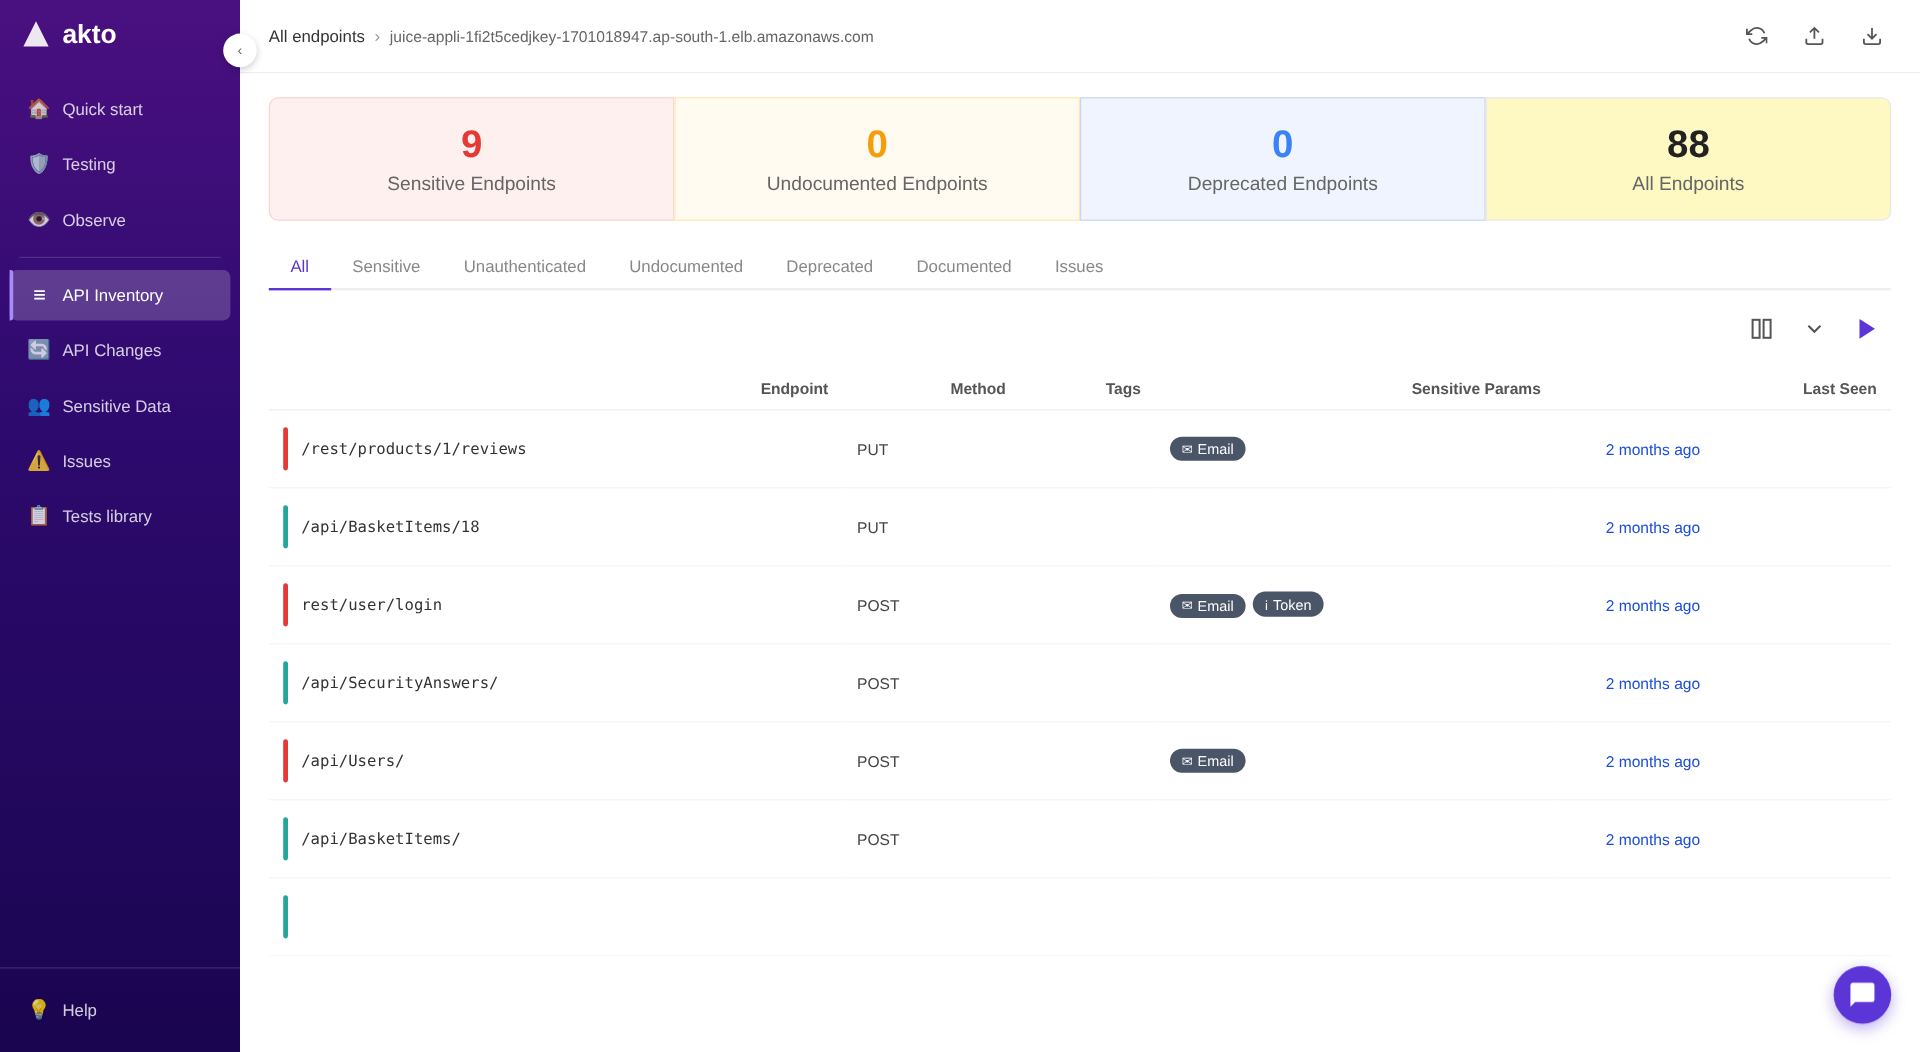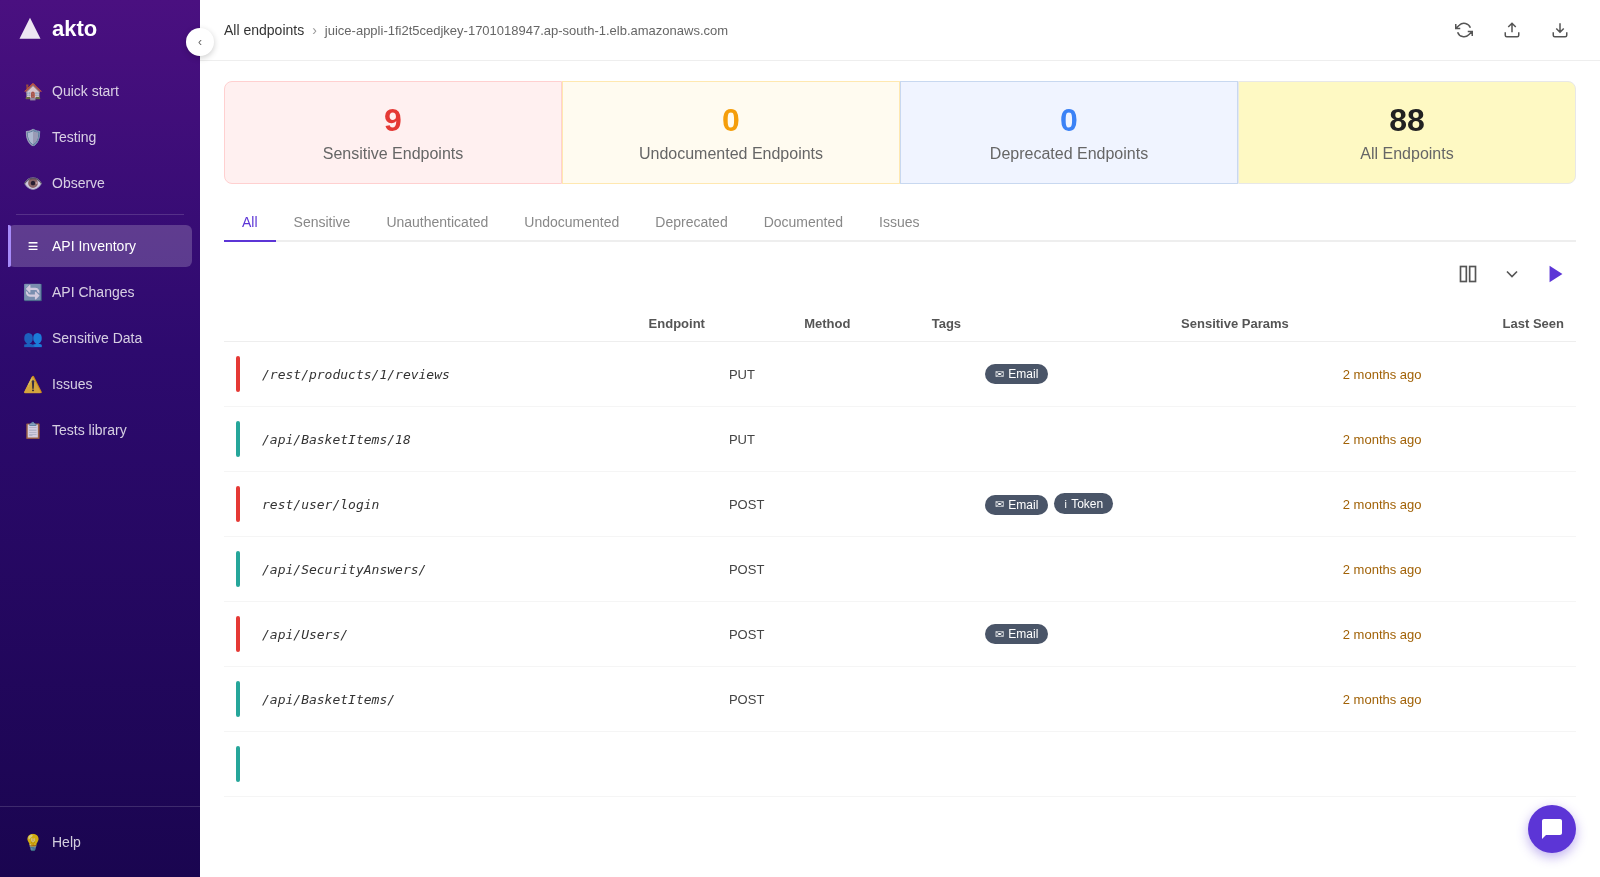--- a/index.html
+++ b/index.html
@@ -217,8 +217,7 @@
     .endpoint-cell {
       display: flex;
       align-items: center;
-      gap: 12px;
-      font-style: italic;
+      gap: 1px;
     }
     .method-indicator {
       width: 4px;

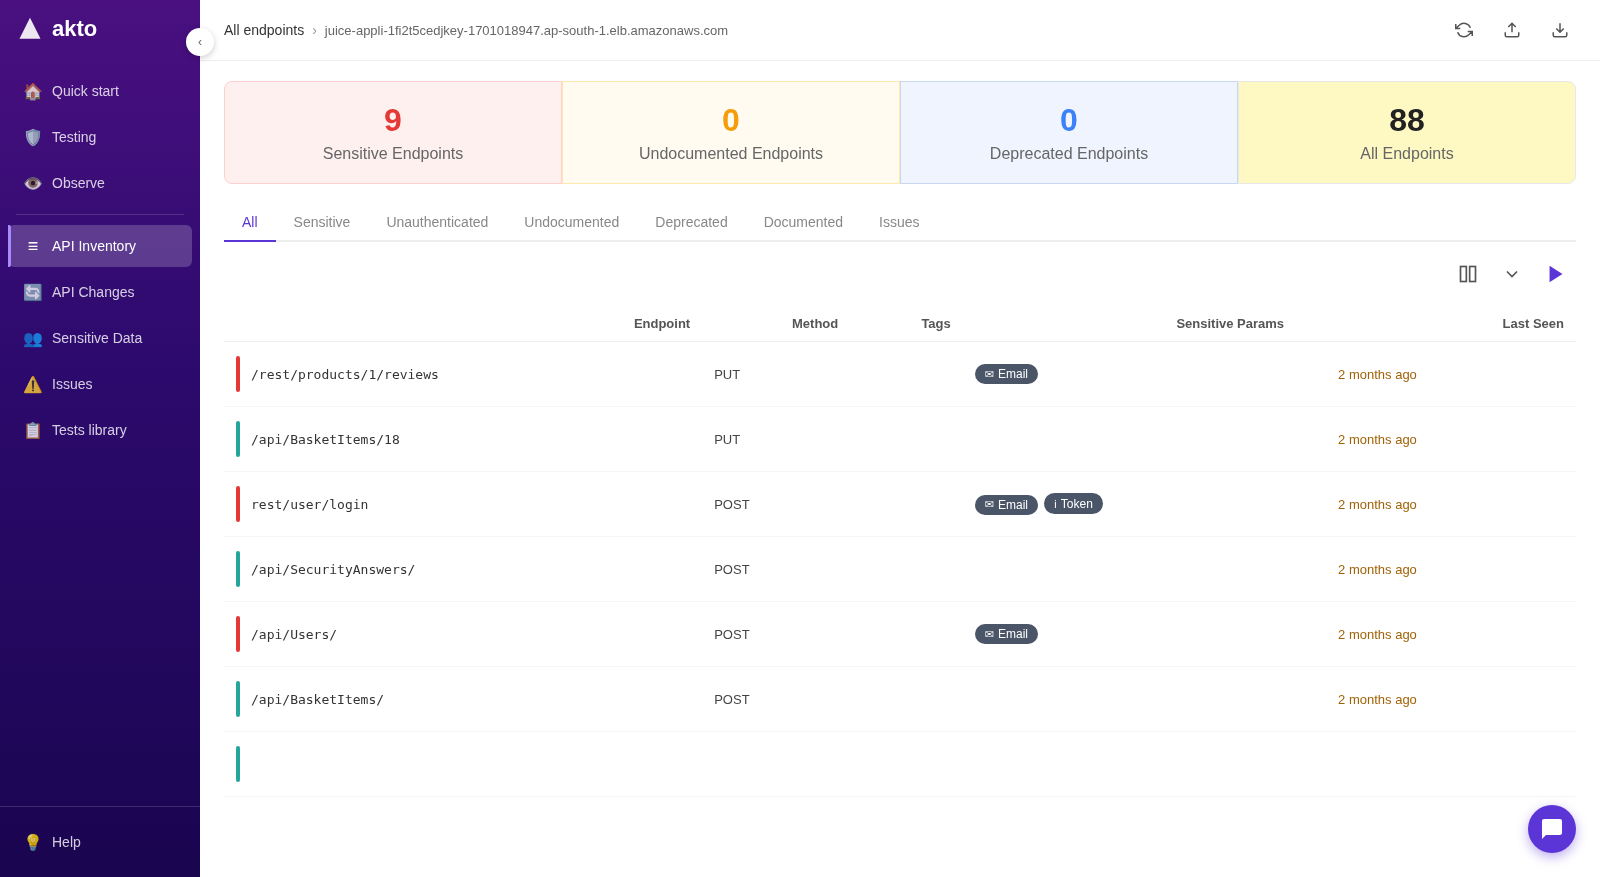--- a/index.html
+++ b/index.html
@@ -243,7 +243,7 @@
       margin-right: 6px;
     }
     .tag-badge .tag-icon { font-size: 11px; }
-    .last-seen { color: #a16207; font-size: 13px; margin-left: 30px; }
+    .last-seen { color: #1d4ed8; font-size: 13px; margin-left: 30px; }
 
     
     .chat-btn {

